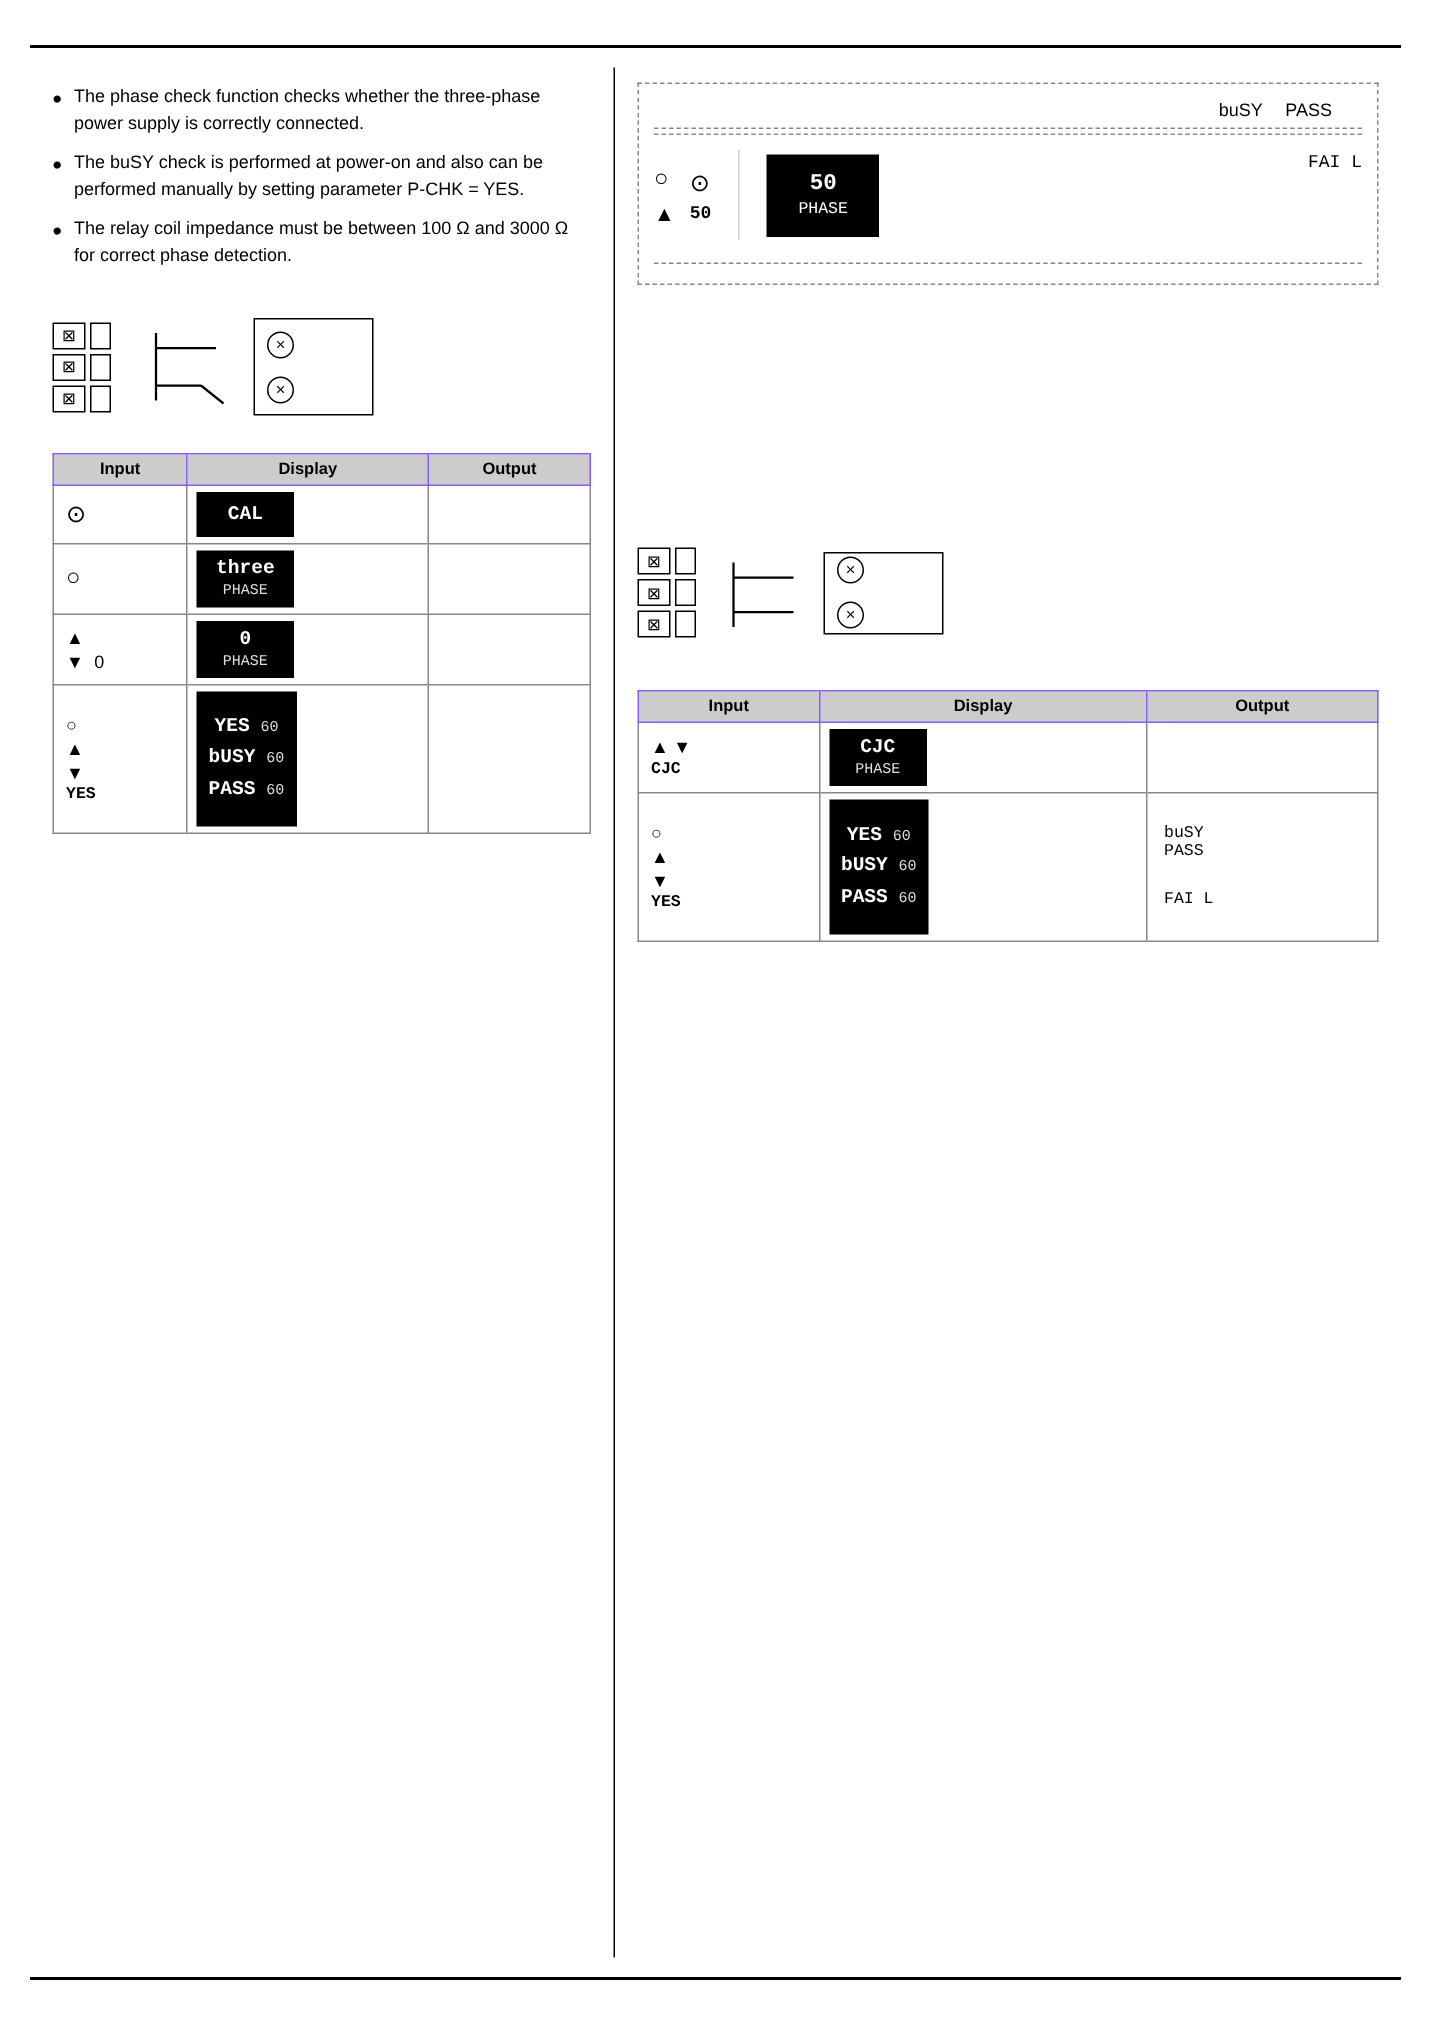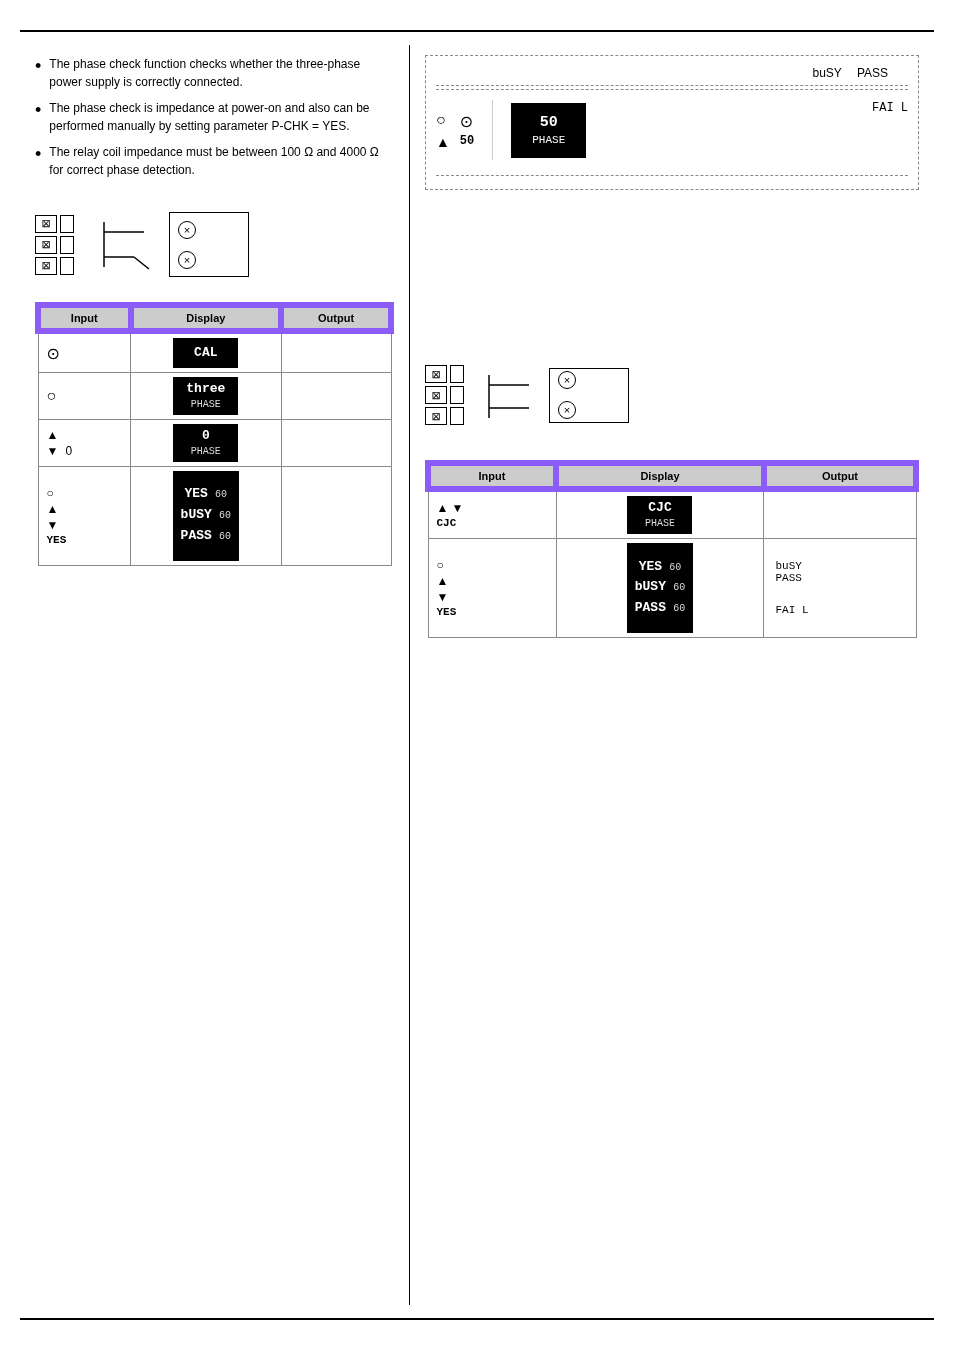--- a/index.html
+++ b/index.html
@@ -281,7 +281,7 @@
       </div>
       <div class="bullet-item">
         <span class="bullet-dot">•</span>
-        <span>The phase check is impedance at power‑on and also can be performed manually by setting parameter P‑CHK = YES.</span>
+        <span>The buSY check is performed at power‑on and also can be performed manually by setting parameter P‑CHK = YES.</span>
       </div>
       <div class="bullet-item">
         <span class="bullet-dot">•</span>

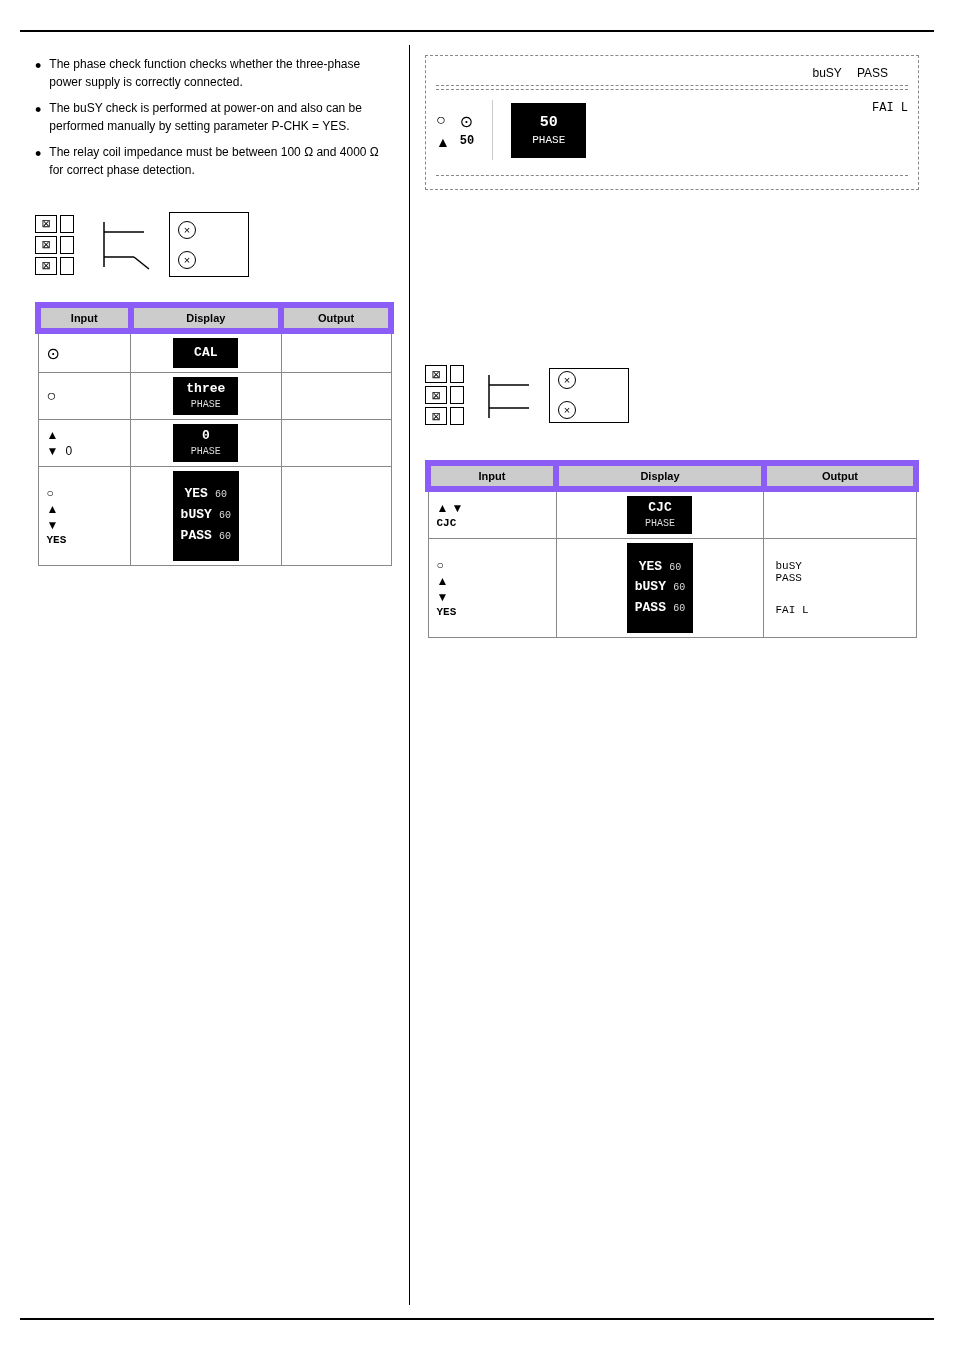--- a/index.html
+++ b/index.html
@@ -285,7 +285,7 @@
       </div>
       <div class="bullet-item">
         <span class="bullet-dot">•</span>
-        <span>The relay coil impedance must be between 100 Ω and 4000 Ω for correct phase detection.</span>
+        <span>The relay coil impedance must be between 100 Ω and 3000 Ω for correct phase detection.</span>
       </div>
     </div>
 

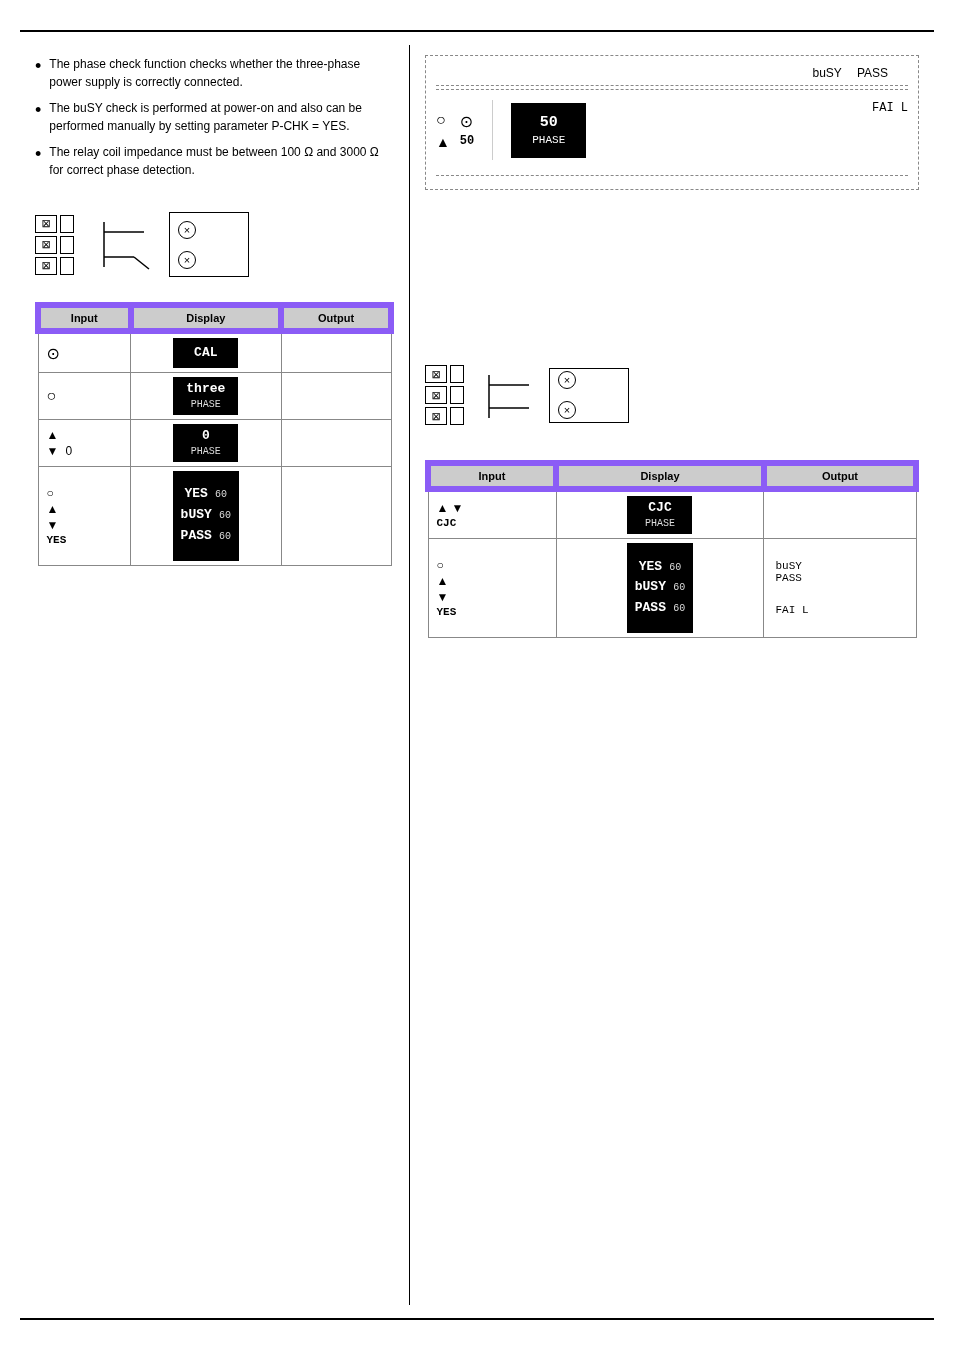--- a/index.html
+++ b/index.html
@@ -138,7 +138,7 @@
     }
     .state-table th {
       background: #ccc;
-      border: 6px solid #8b5cf6;
+      border: 1px solid #8b5cf6;
       padding: 4px 8px;
       text-align: center;
       font-weight: bold;

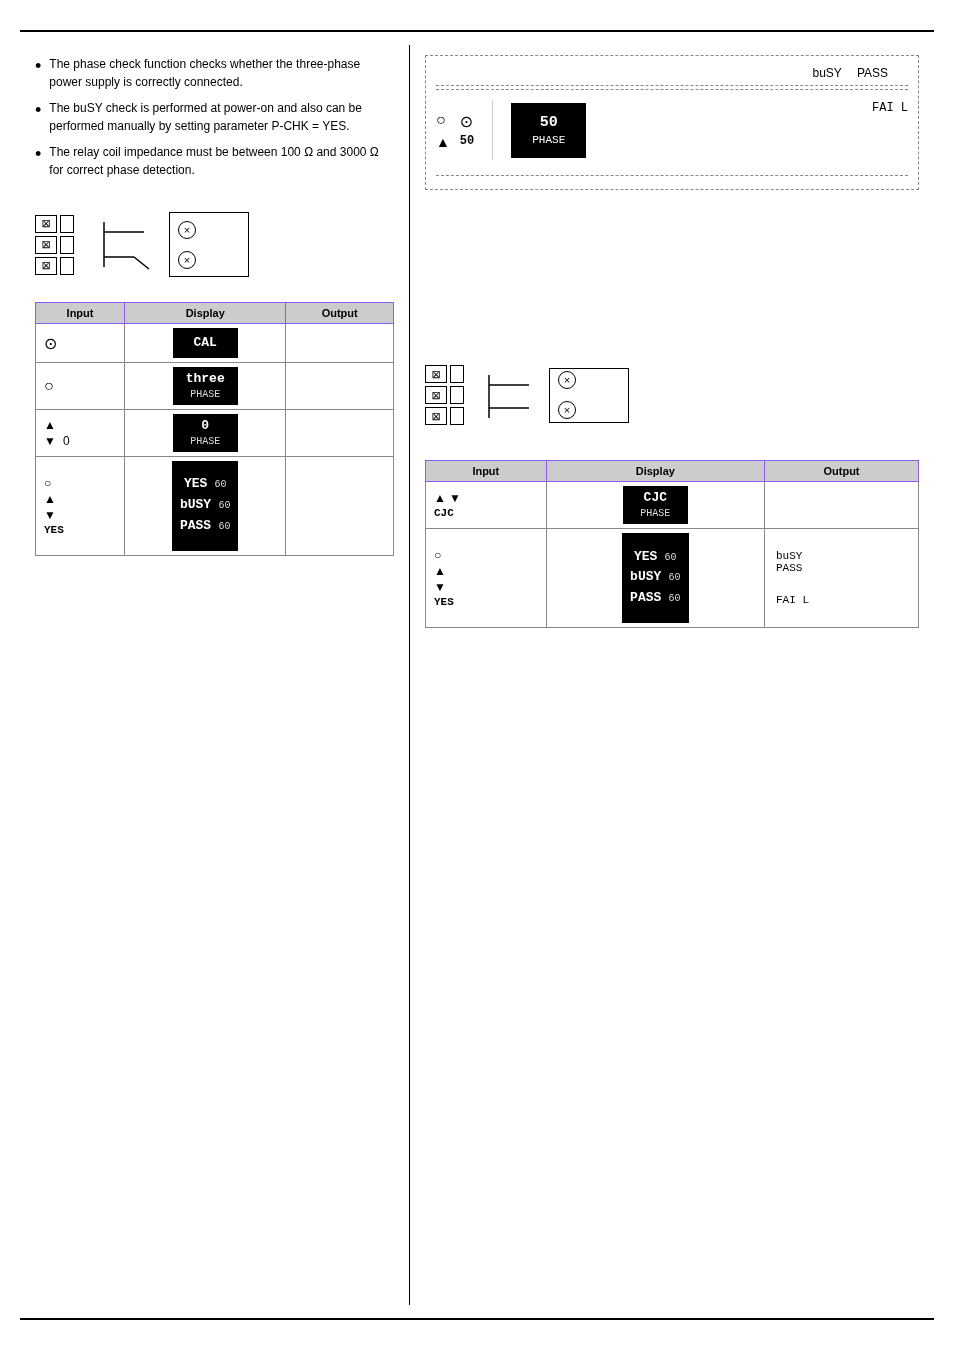--- a/index.html
+++ b/index.html
@@ -148,7 +148,6 @@
       border: 1px solid #888;
       padding: 4px 6px;
       vertical-align: middle;
-      text-align: center;
     }
     .state-table tr td:first-child {
       text-align: left;

